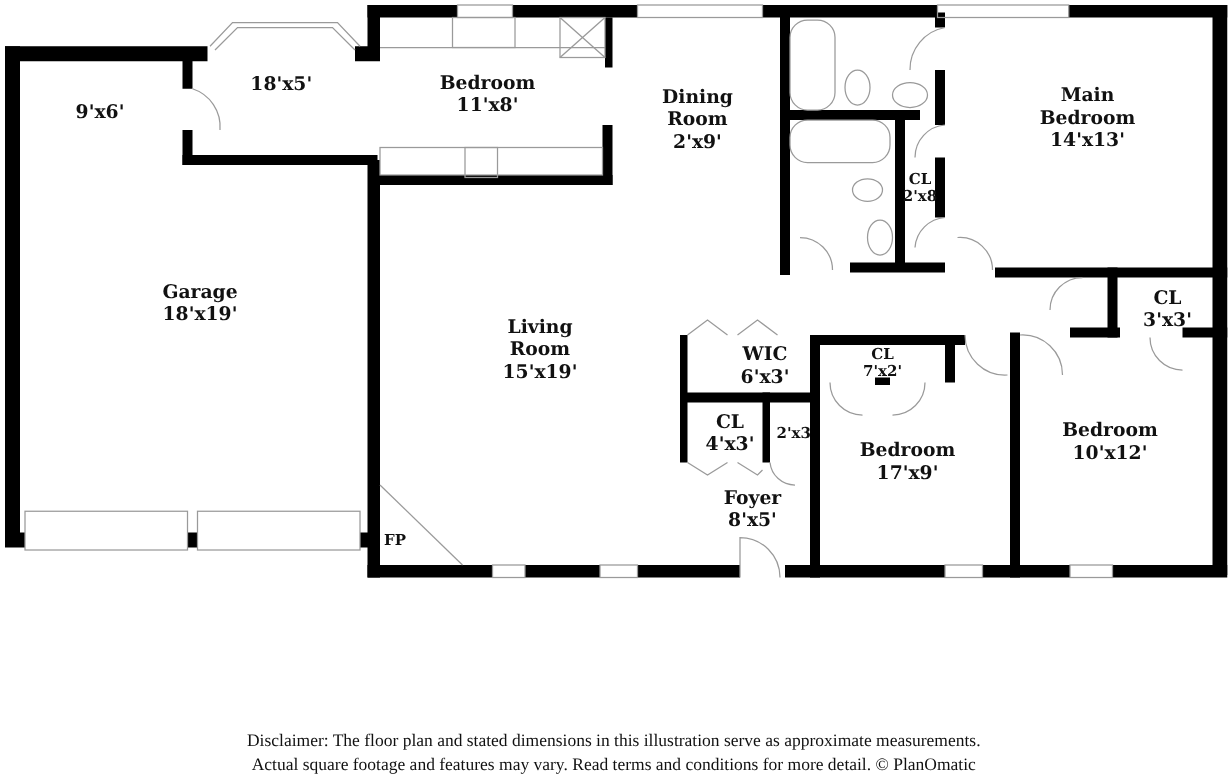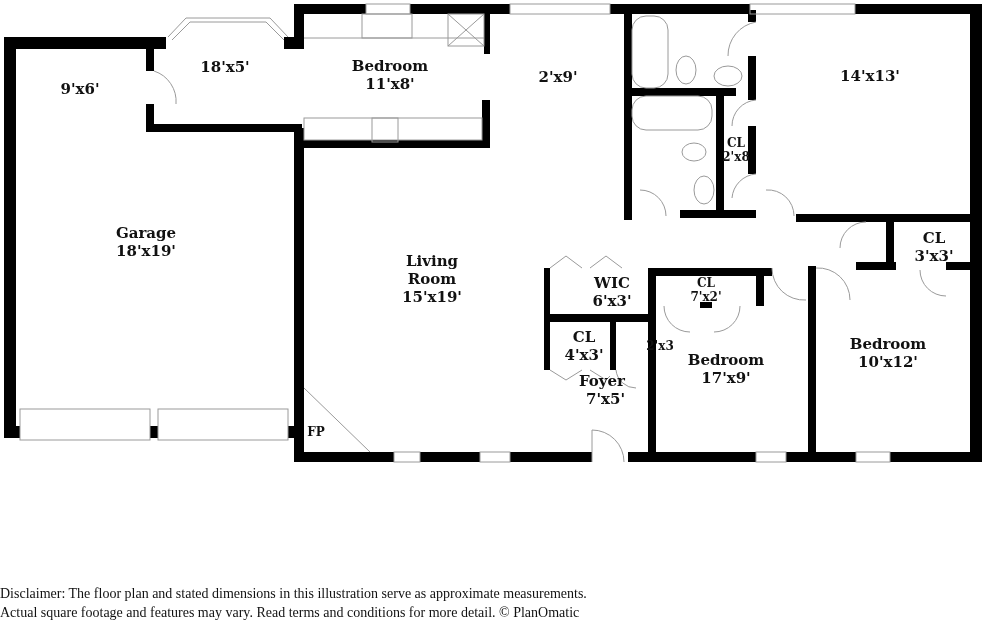--- a/index.html
+++ b/index.html
@@ -138,6 +138,7 @@
     <span class="d">11'x8'</span>
   </div>
 <div class="lbl" style="left:558px;top:68px;">
+    <span class="n" style="width:70px;white-space:normal">Dining Room</span>
     <span class="d">2'x9'</span>
   </div>
 <div class="lbl" style="left:870px;top:67px;">

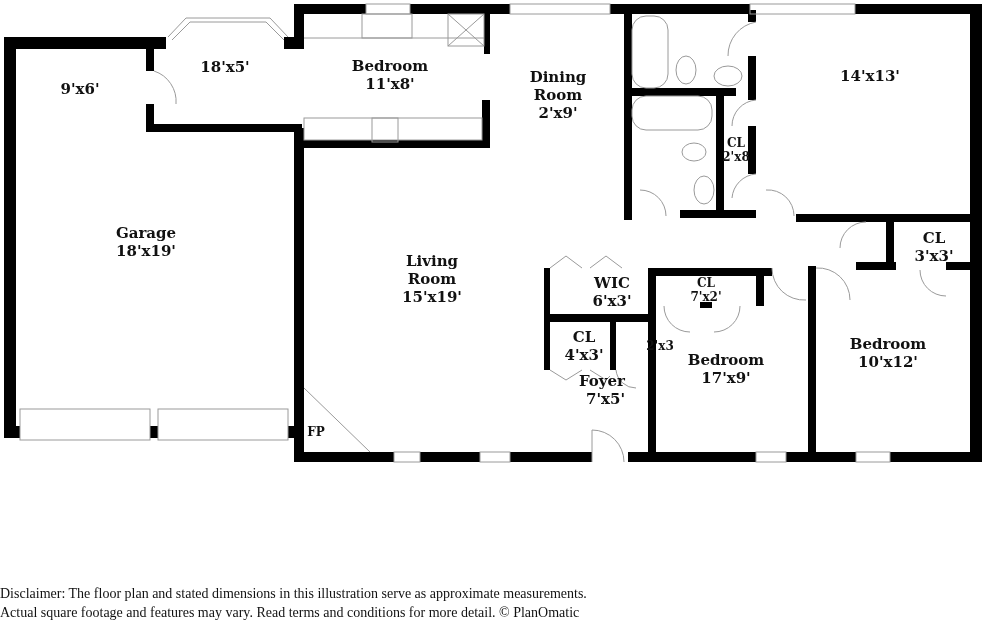--- a/index.html
+++ b/index.html
@@ -142,6 +142,7 @@
     <span class="d">2'x9'</span>
   </div>
 <div class="lbl" style="left:870px;top:67px;">
+    <span class="n" style="width:80px;white-space:normal">Main Bedroom</span>
     <span class="d">14'x13'</span>
   </div>
 <div class="lbl sm" style="left:736px;top:136px;">

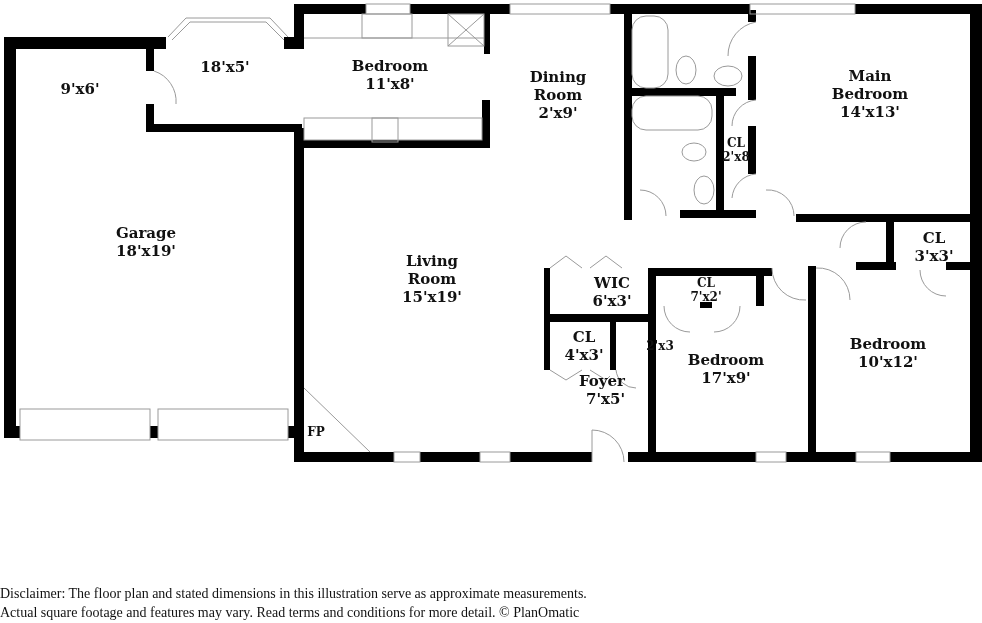--- a/index.html
+++ b/index.html
@@ -149,7 +149,7 @@
     <span class="n">CL</span>
     <span class="d">2'x8</span>
   </div>
-<div class="lbl" style="left:146px;top:224px;">
+<div class="lbl" style="left:160px;top:224px;">
     <span class="n">Garage</span>
     <span class="d">18'x19'</span>
   </div>

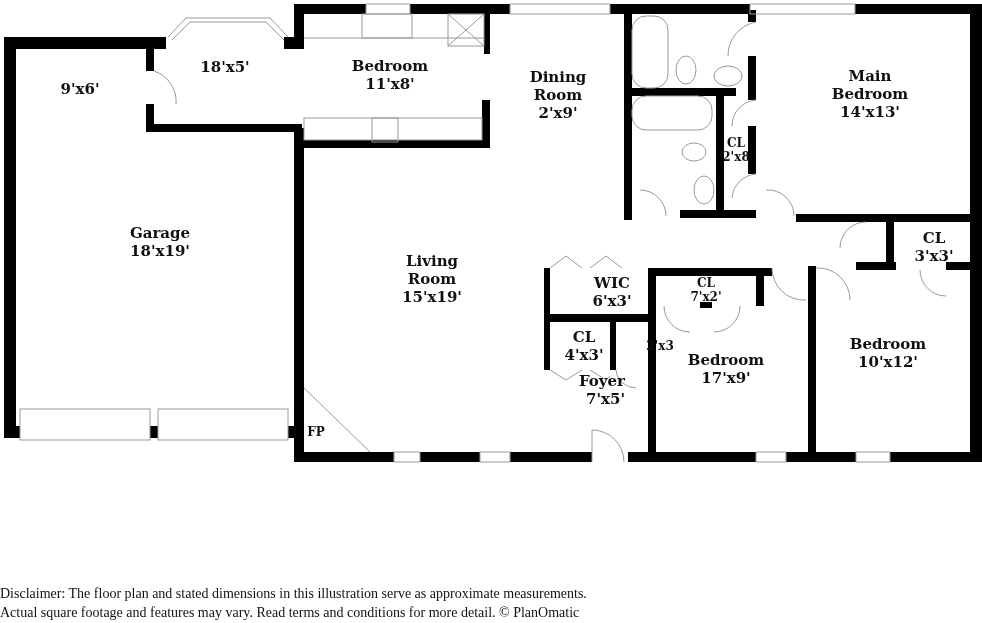--- a/index.html
+++ b/index.html
@@ -165,7 +165,7 @@
     <span class="n">CL</span>
     <span class="d">4'x3'</span>
   </div>
-<div class="lbl sm" style="left:660px;top:339px;text-align:center;">
+<div class="lbl sm" style="left:635px;top:339px;text-align:center;">
     <span class="d">2'x3</span>
   </div>
 <div class="lbl" style="left:602px;top:372px;text-align:right;">

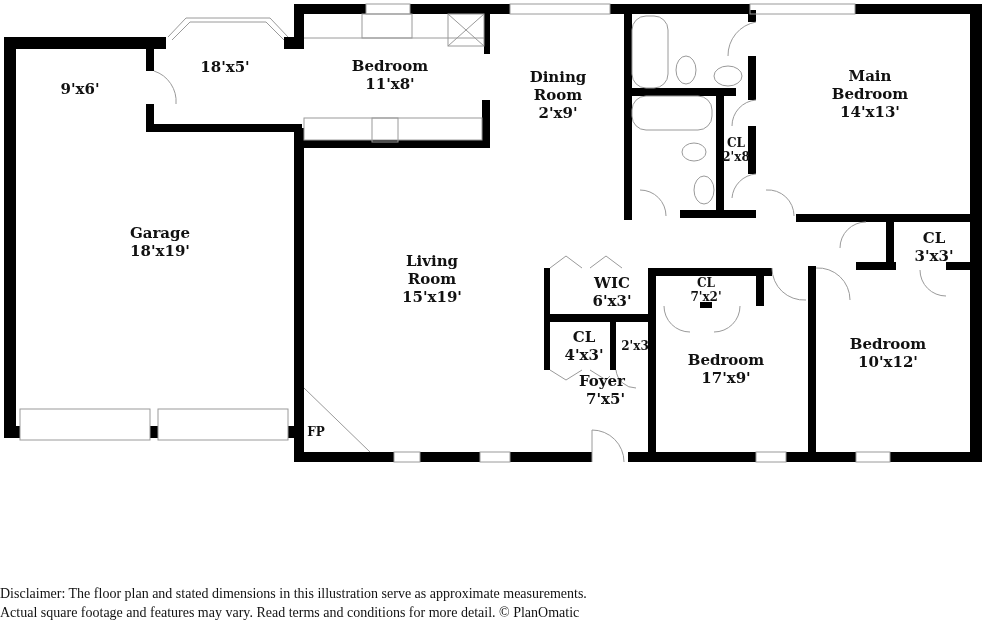--- a/index.html
+++ b/index.html
@@ -168,7 +168,7 @@
 <div class="lbl sm" style="left:635px;top:339px;text-align:center;">
     <span class="d">2'x3</span>
   </div>
-<div class="lbl" style="left:602px;top:372px;text-align:right;">
+<div class="lbl" style="left:602px;top:389px;">
     <span class="n">Foyer</span>
     <span class="d">7'x5'</span>
   </div>

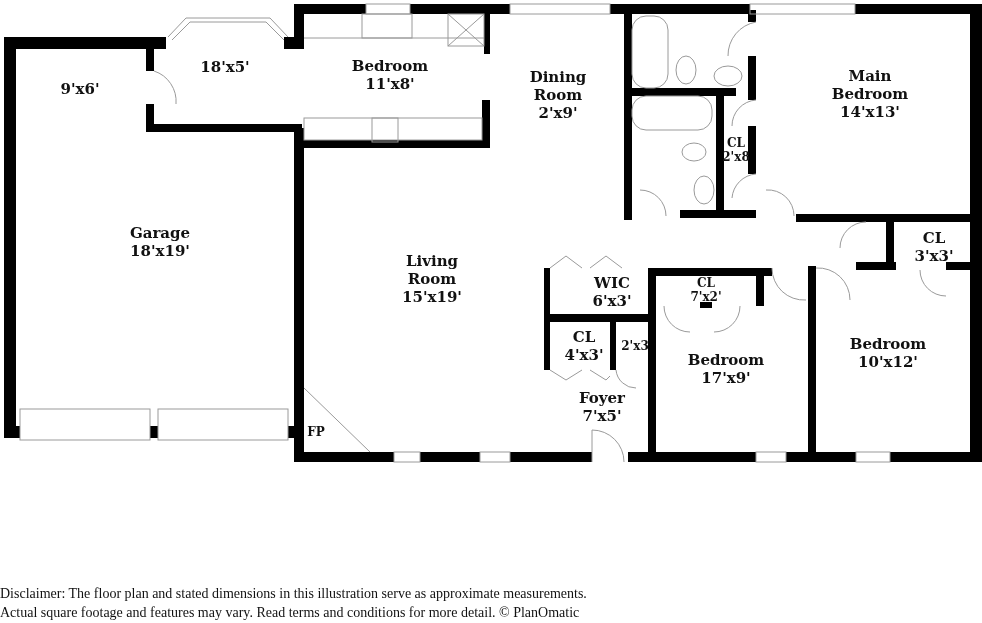--- a/index.html
+++ b/index.html
@@ -170,7 +170,7 @@
   </div>
 <div class="lbl" style="left:602px;top:389px;">
     <span class="n">Foyer</span>
-    <span class="d">7'x5'</span>
+    <span class="d">8'x5'</span>
   </div>
 <div class="lbl sm" style="left:706px;top:276px;">
     <span class="n">CL</span>

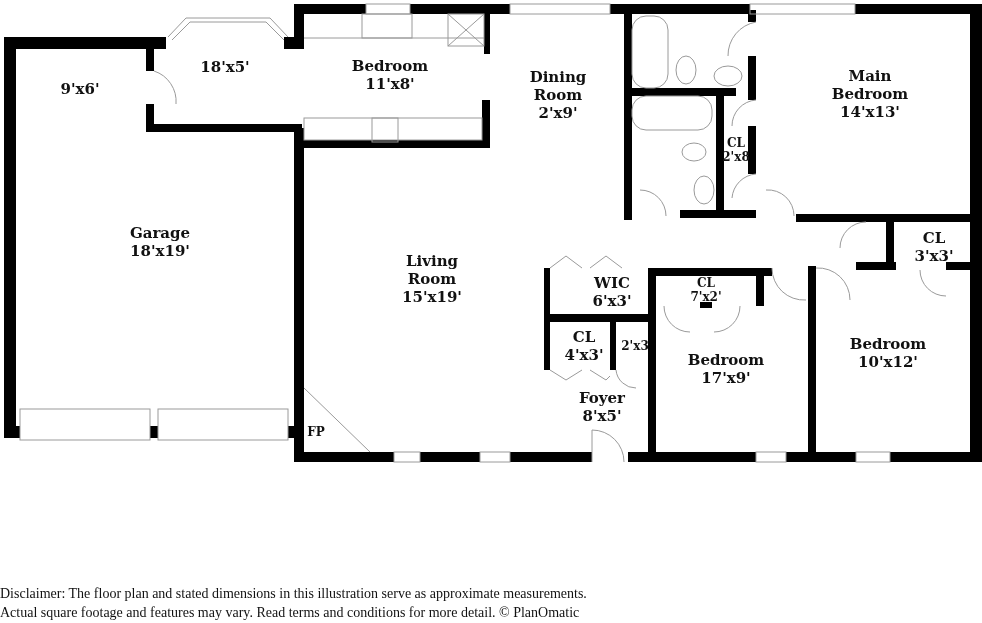--- a/index.html
+++ b/index.html
@@ -9,7 +9,7 @@
   .lbl .n { display:block; font-size:15px; }
   .lbl .d { display:block; font-size:15px; }
   .lbl.sm .n, .lbl.sm .d { font-size:12px; line-height:14px; }
-  .disc { position:absolute; left:0; width:982px; text-align:left; font-family:"Liberation Serif", serif; font-size:14px; color:#111; line-height:19px; }
+  .disc { position:absolute; left:0; width:982px; text-align:center; font-family:"Liberation Serif", serif; font-size:14px; color:#111; line-height:19px; }
 </style>
 </head>
 <body>

